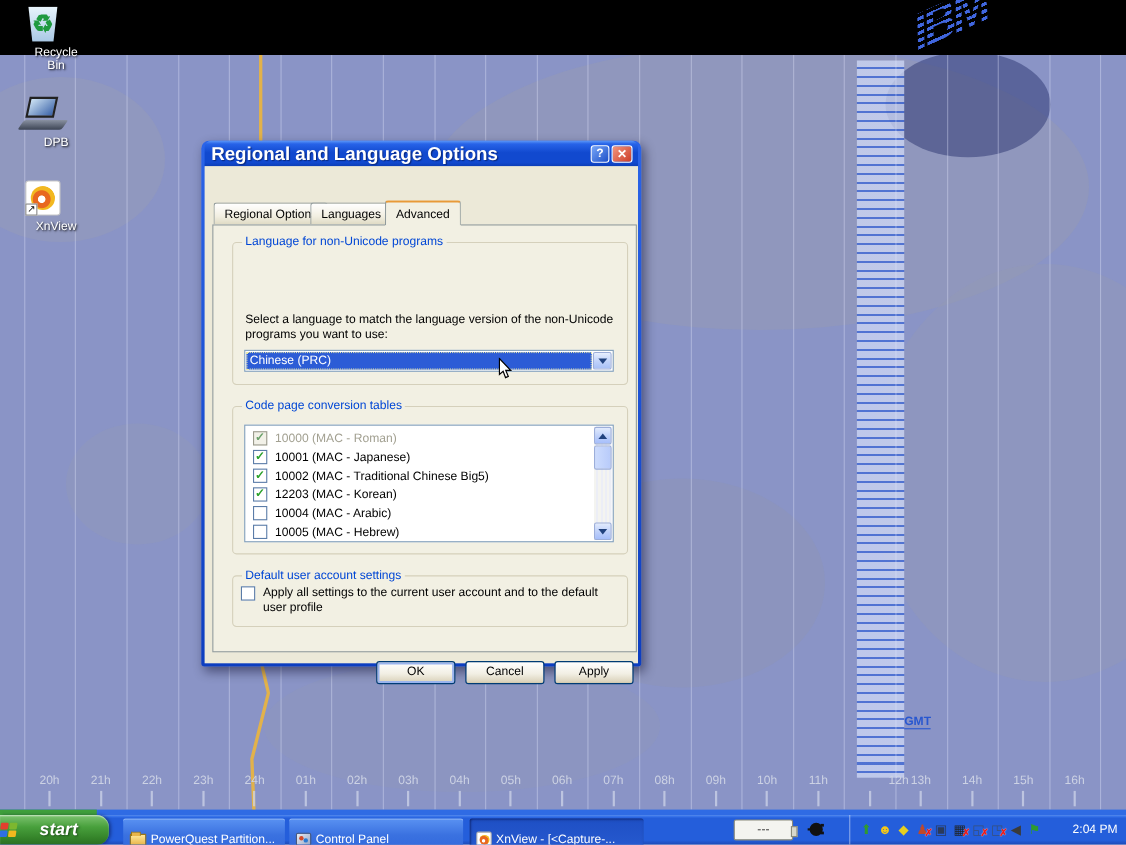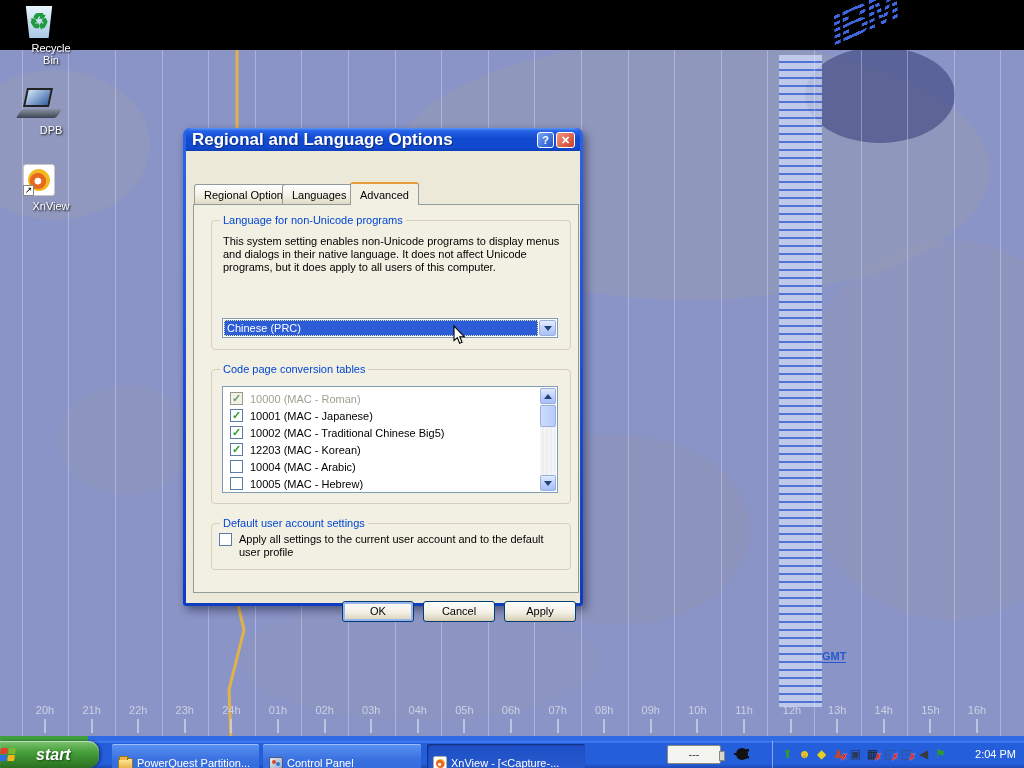--- a/index.html
+++ b/index.html
@@ -257,7 +257,6 @@
 
         <div class="group" style="left:17px; top:15px; width:360px; height:130px;">
           <span class="gcap">Language for non-Unicode programs</span>
-          <div class="gtxt" style="left:11px; top:14px; width:342px;">This system setting enables non-Unicode programs to display menus and dialogs in their native language. It does not affect Unicode programs, but it does apply to all users of this computer.</div>
           <div class="combo">
             <span class="val">Chinese (PRC)</span>
             <span class="drop">

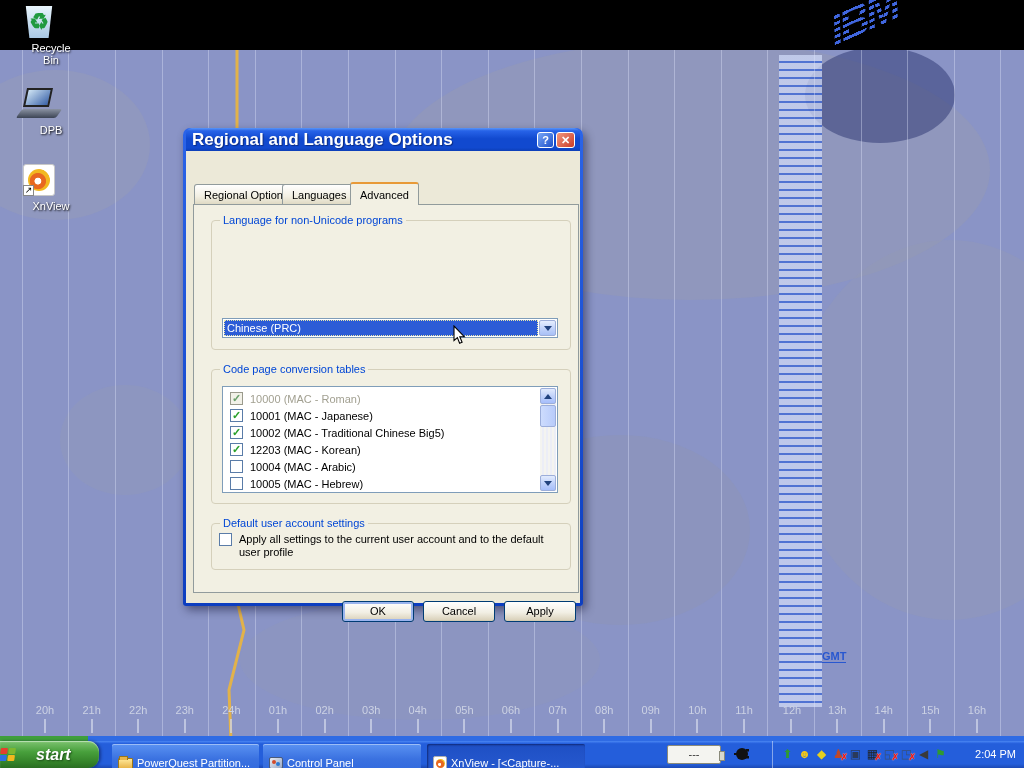--- a/index.html
+++ b/index.html
@@ -257,6 +257,7 @@
 
         <div class="group" style="left:17px; top:15px; width:360px; height:130px;">
           <span class="gcap">Language for non-Unicode programs</span>
+          <div class="gtxt" style="left:11px; top:64px; width:342px;">Select a language to match the language version of the non-Unicode programs you want to use:</div>
           <div class="combo">
             <span class="val">Chinese (PRC)</span>
             <span class="drop">

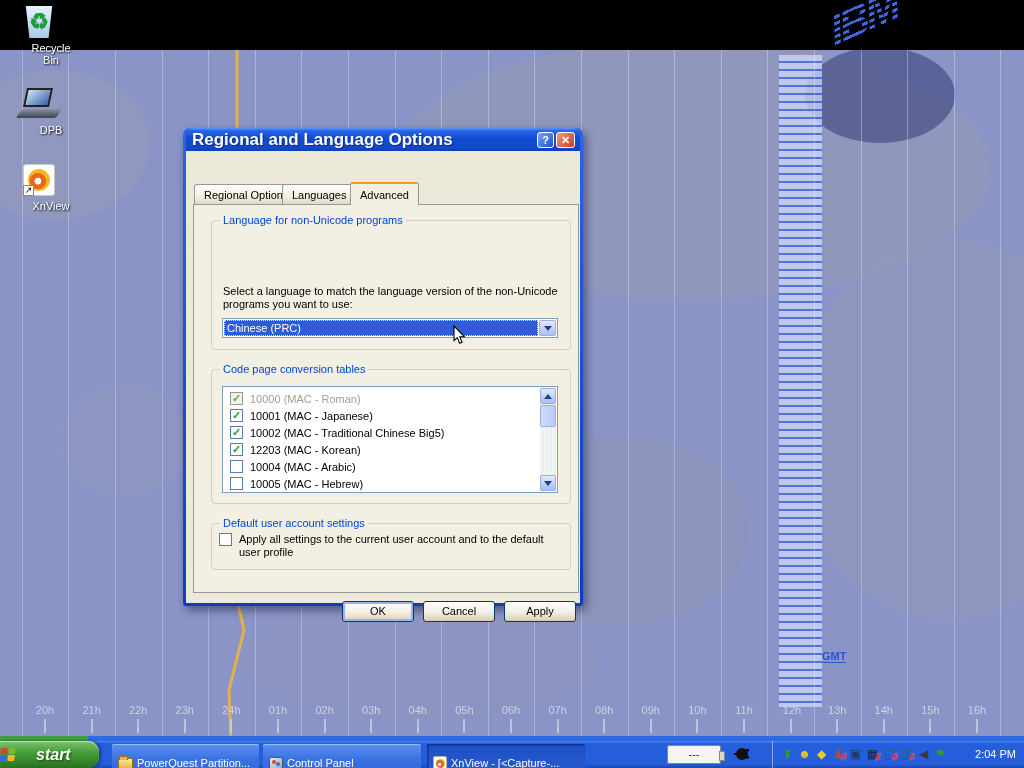--- a/index.html
+++ b/index.html
@@ -181,7 +181,7 @@
       <div class="tz-tick" style="left: 697.4px;"></div>
       <div class="tz-label" style="left: 744px;">11h</div>
       <div class="tz-tick" style="left: 744px;"></div>
-      <div class="tz-label" style="left: 792px;">12h</div>
+      <div class="tz-label" style="left: 817px;">12h</div>
       <div class="tz-tick" style="left: 790.6px;"></div>
       <div class="tz-label" style="left: 837.2px;">13h</div>
       <div class="tz-tick" style="left: 837.2px;"></div>

